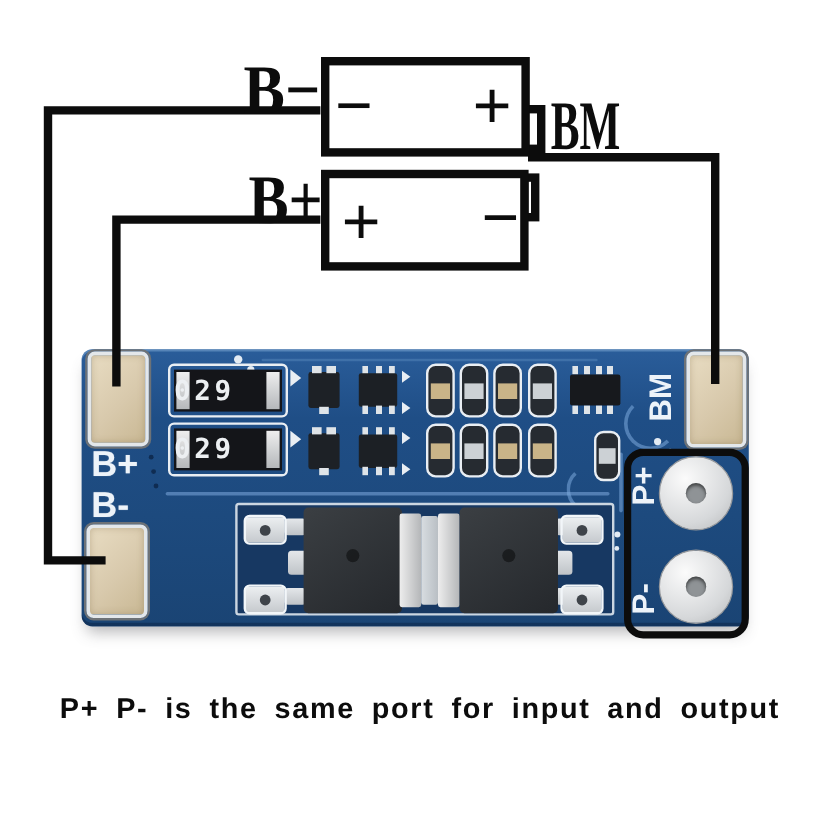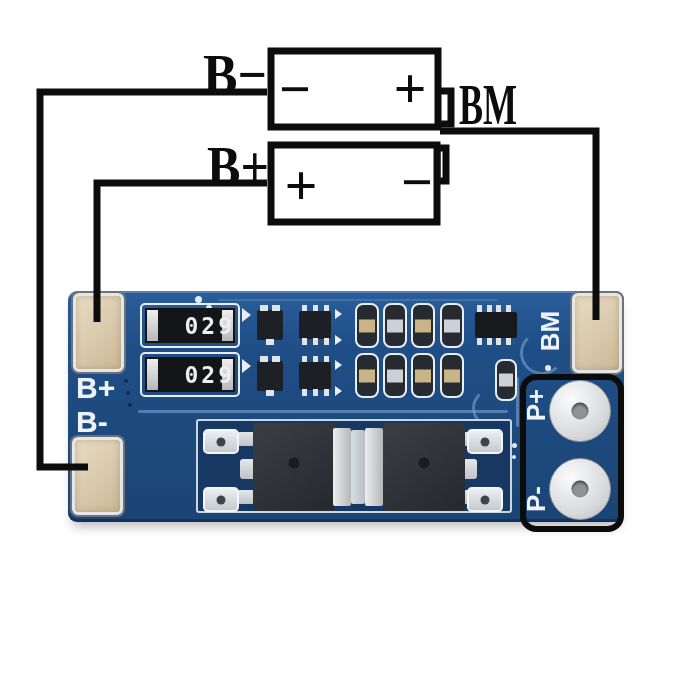--- a/index.html
+++ b/index.html
@@ -36,7 +36,7 @@
             transform: rotate(-90deg); transform-origin: center; white-space: nowrap; }
   .res { border: 2px solid #e9eef3; border-radius: 5px; width: 100px; height: 45px; }
   .res .body { position: absolute; left: 3px; right: 3px; top: 3px; bottom: 3px;
-               background: #141519; display: flex; align-items: center; justify-content: flex-end; }
+               background: #141519; display: flex; align-items: center; justify-content: flex-start; }
   .res .body::before, .res .body::after {
     content: ""; position: absolute; top: 2px; bottom: 2px; width: 11px;
     background: linear-gradient(180deg, #eeeeee, #b5b8bb); }

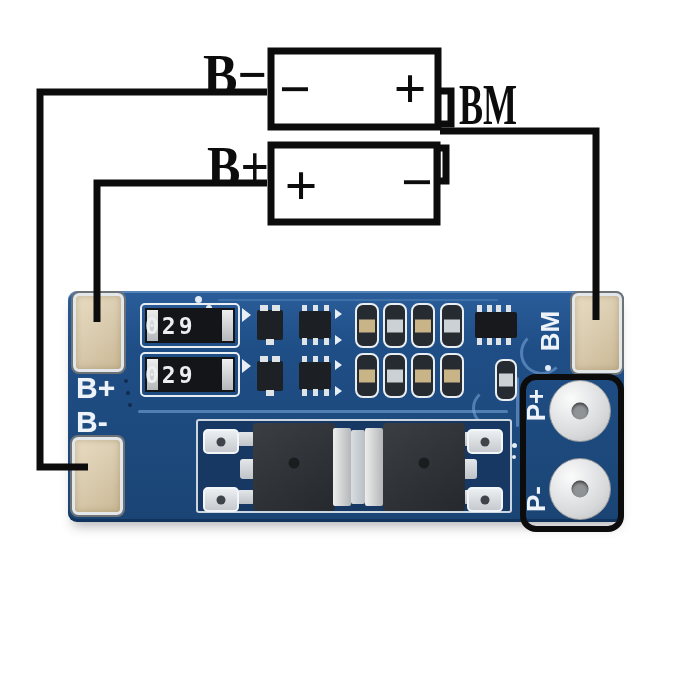--- a/index.html
+++ b/index.html
@@ -210,6 +210,7 @@
     <text class="bat-label" x="459" y="124" textLength="58" lengthAdjust="spacingAndGlyphs">BM</text>
   </svg>
 
+  <div class="caption">P+ P- is the same port for input and output</div>
 </div>
 
 </body></html>

